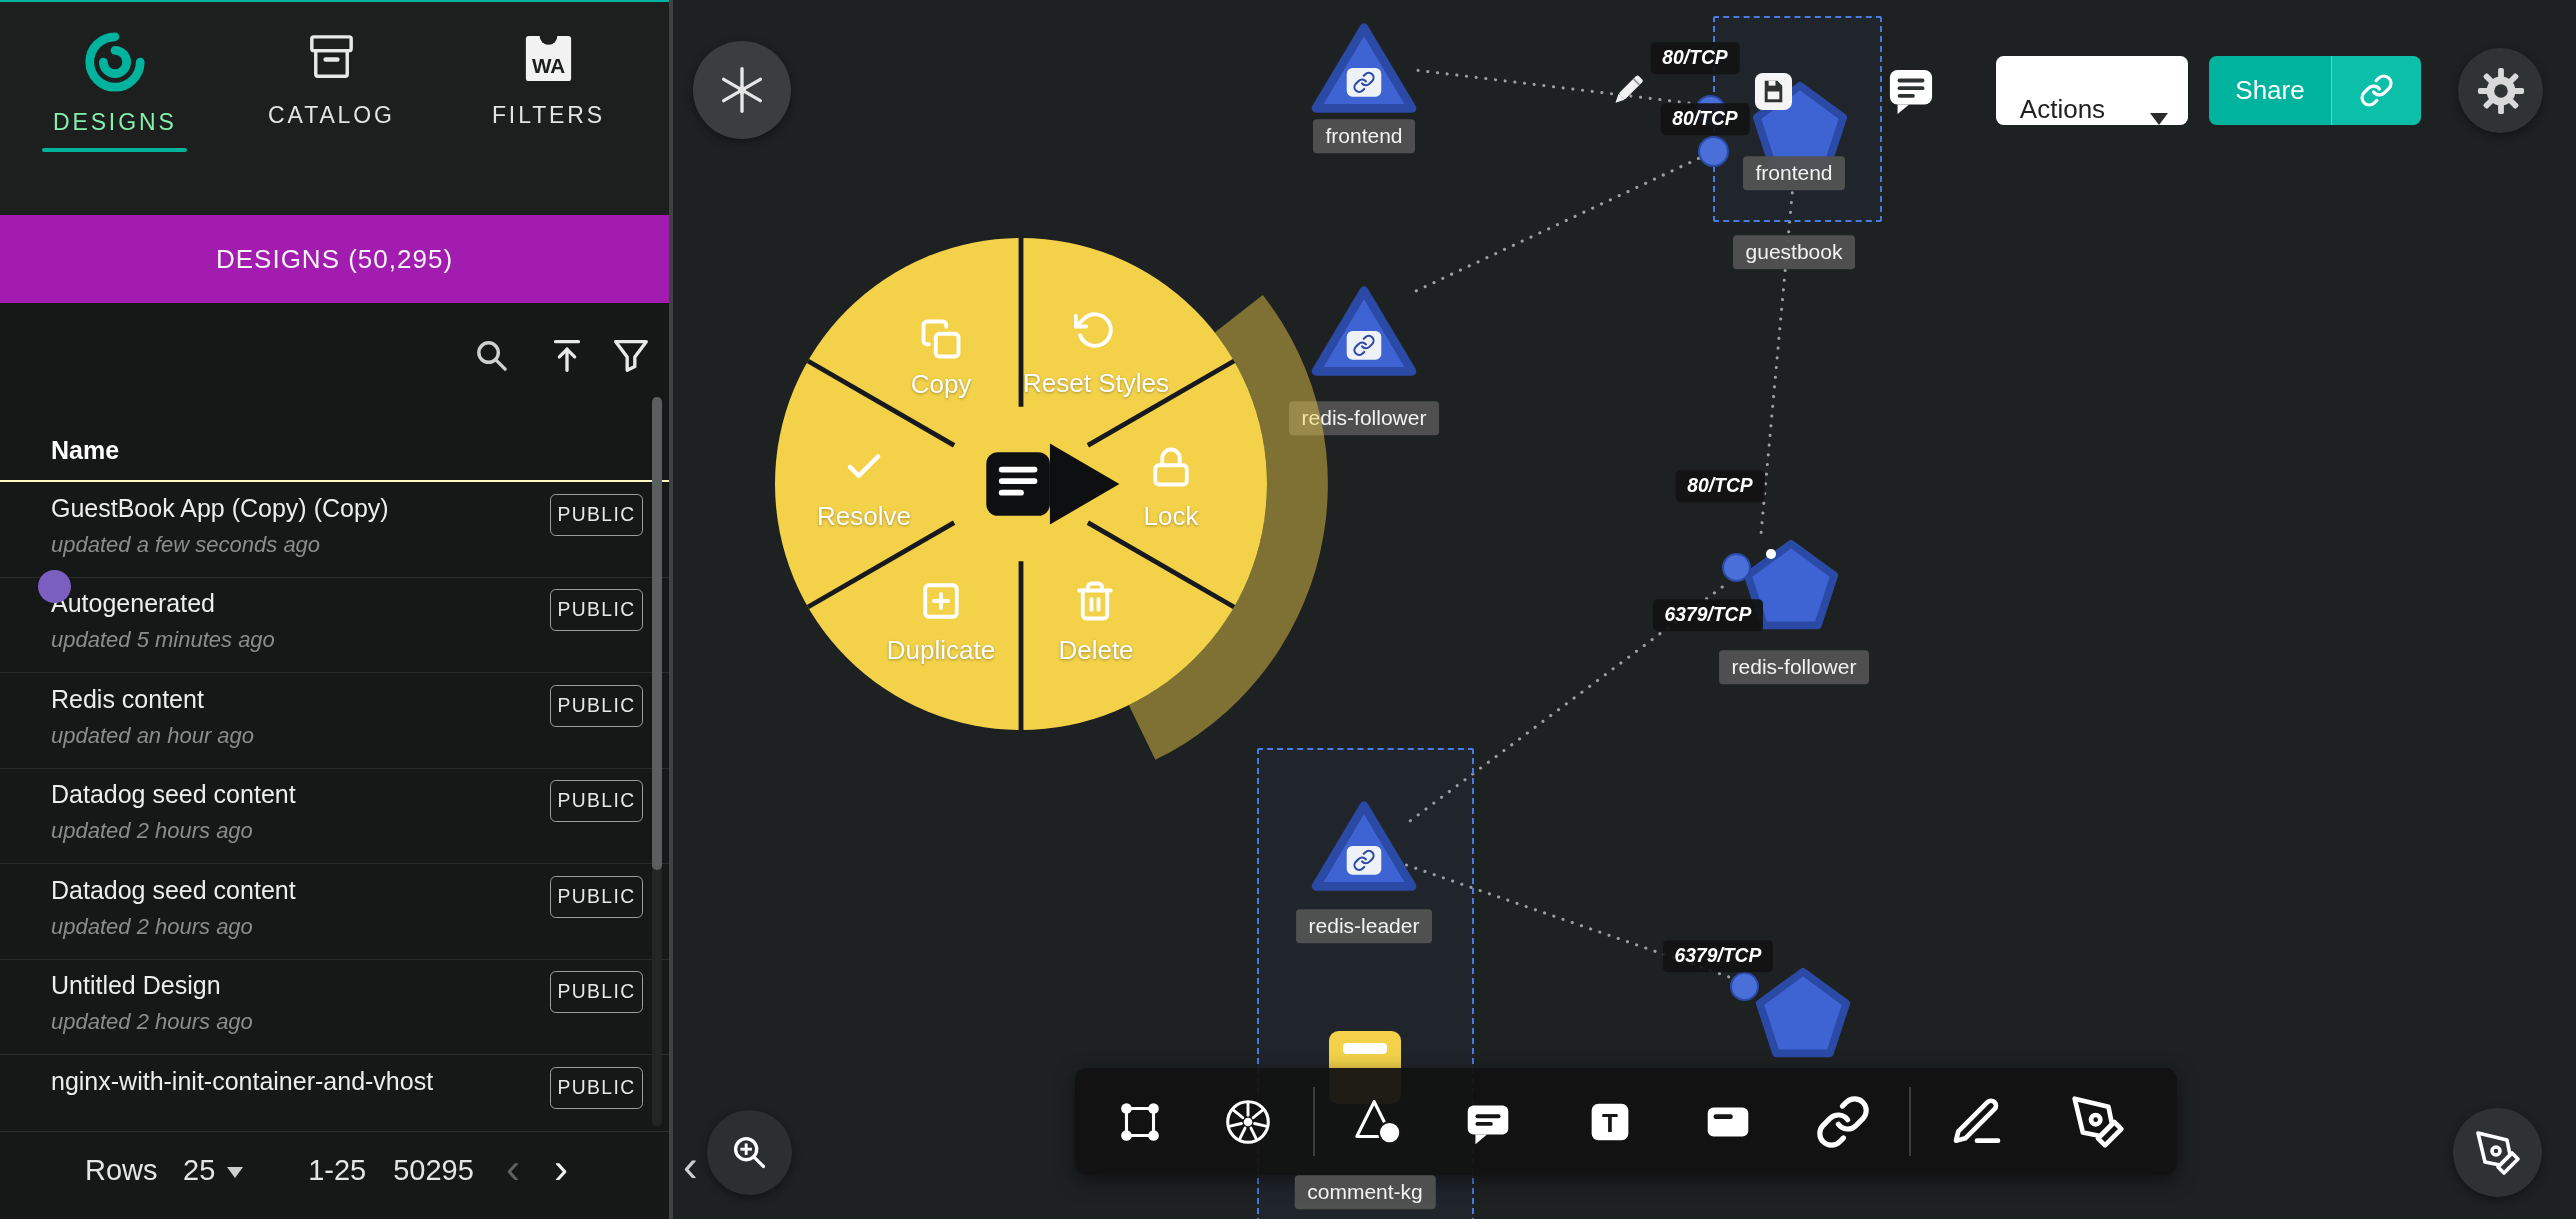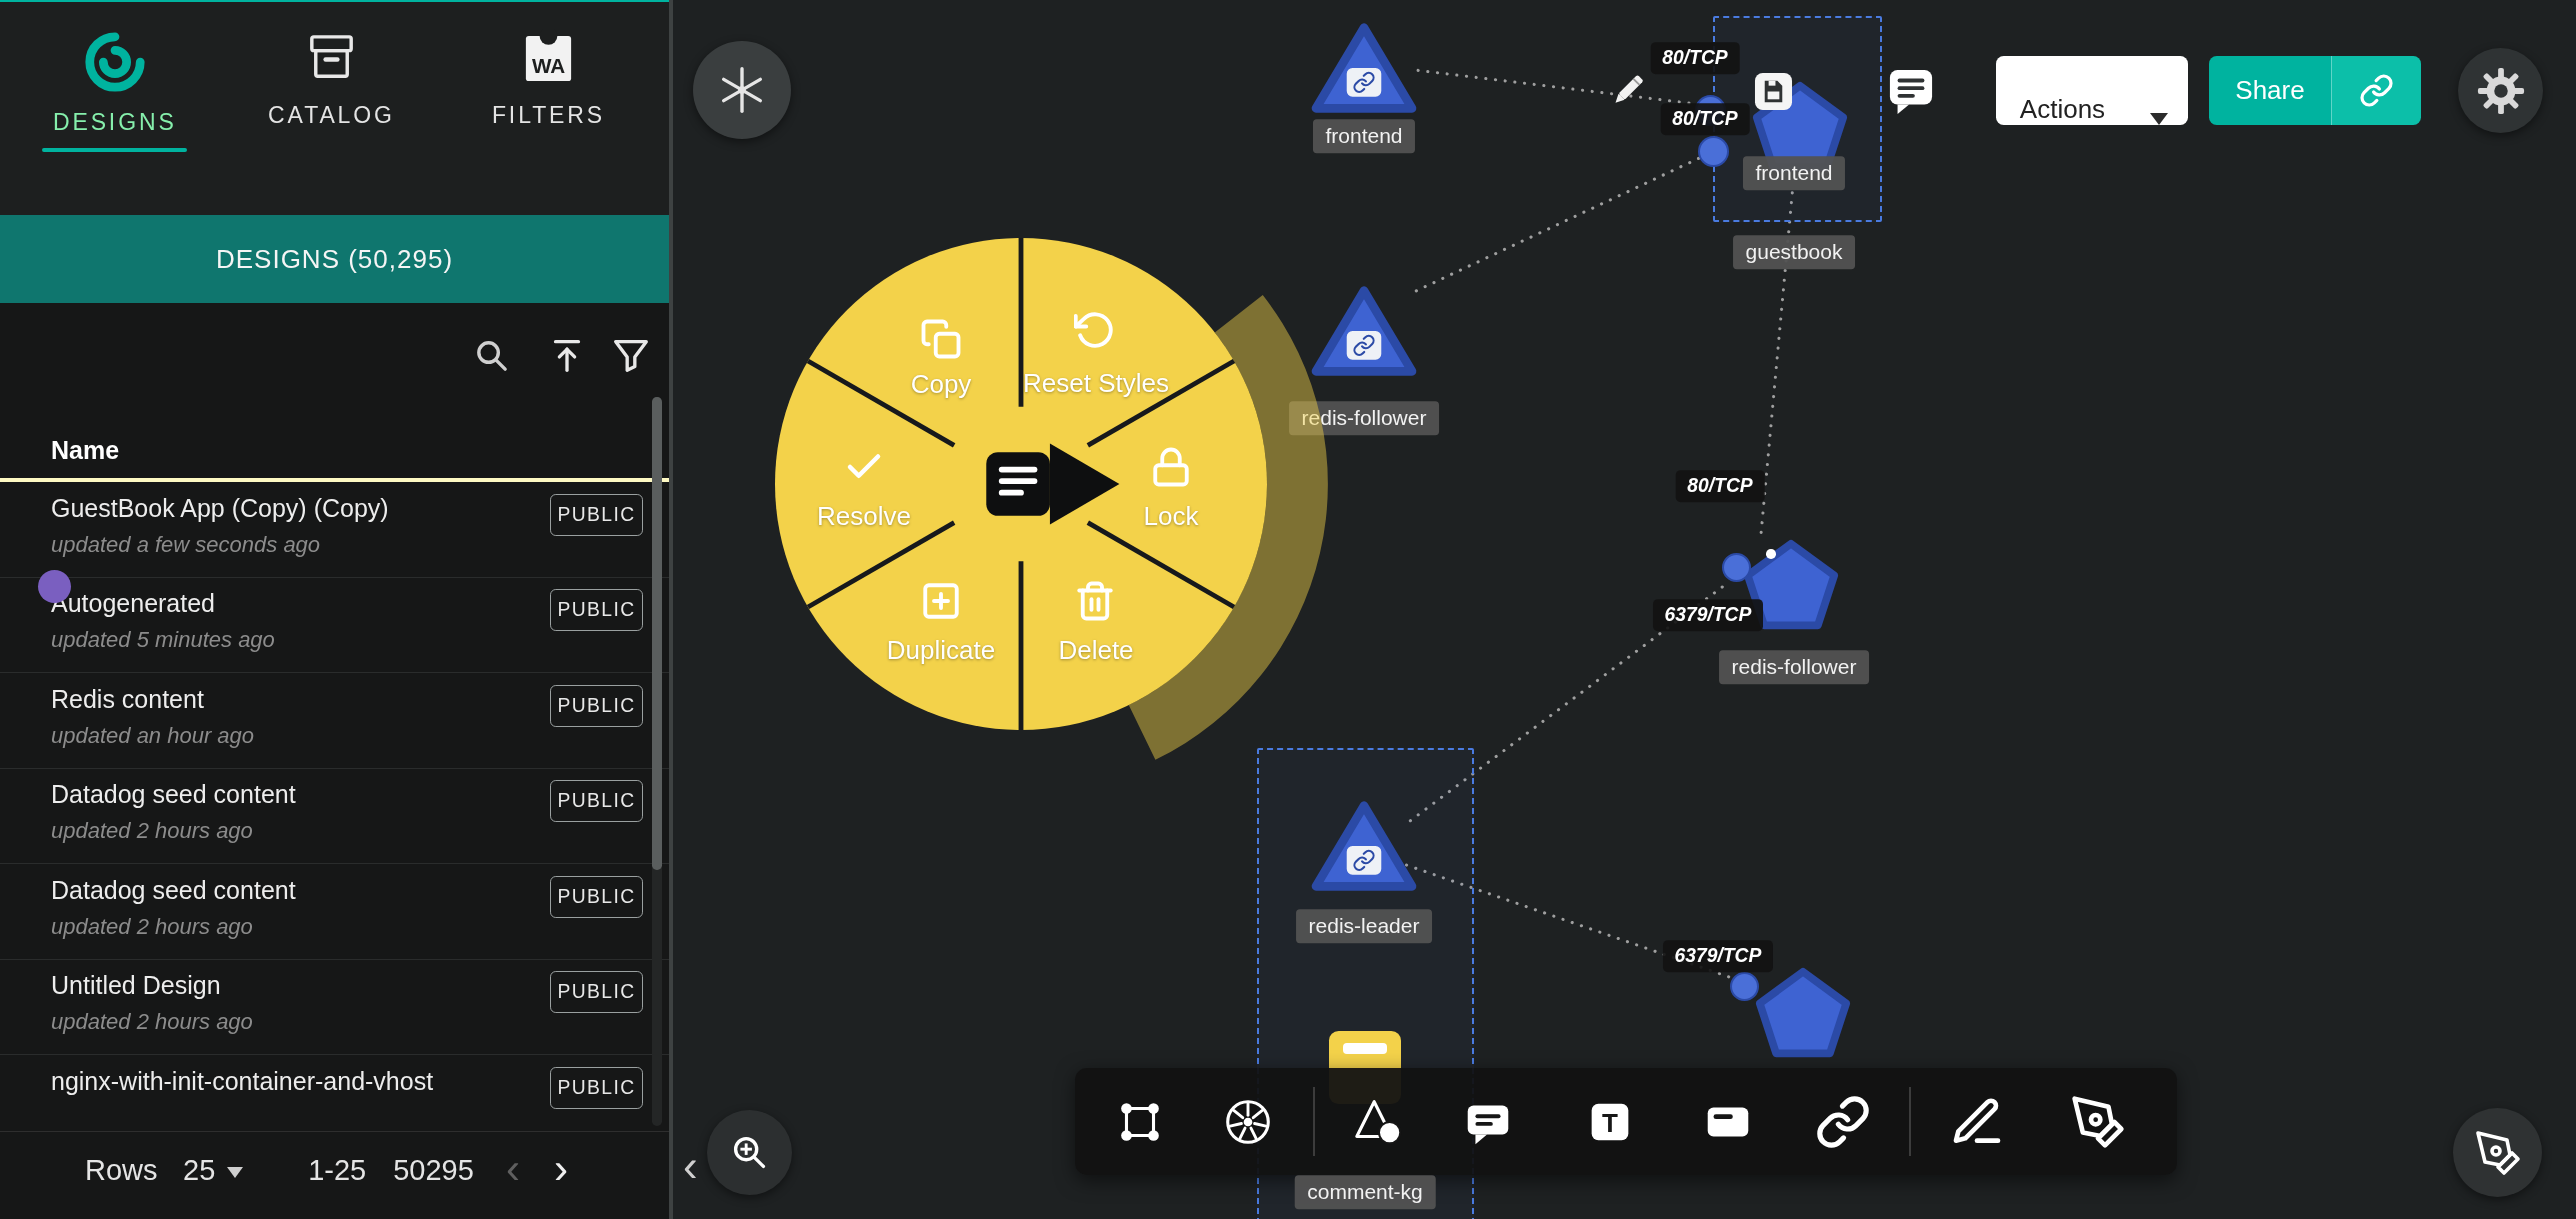--- a/index.html
+++ b/index.html
@@ -13,7 +13,7 @@
   .tab-label{margin-top:13.5px;font-size:23px;letter-spacing:2.9px;color:#E4E4E4;}
   .tab.active .tab-label{color:#86efac;}
   .tab-underline{margin-top:12.5px;width:145px;height:3.9px;background:#00B39F;border-radius:1.9px;}
-  #panel-header{position:absolute;left:0;top:213px;width:669px;height:88px;background:#0f766e;display:flex;align-items:center;justify-content:center;color:#F5F5F5;font-size:26px;letter-spacing:1px;}
+  #panel-header{position:absolute;left:0;top:213px;width:669px;height:88px;background:#a21caf;display:flex;align-items:center;justify-content:center;color:#F5F5F5;font-size:26px;letter-spacing:1px;}
   #lower-bg{position:absolute;left:0;top:301px;width:669px;height:918px;background:#161717;}
   #search-input{position:absolute;left:16.4px;top:317px;width:517px;height:71px;box-sizing:border-box;background:transparent;border:1px solid #6B6B6B;border-radius:7.7px;color:#C9C9C9;font-size:25px;padding:0 68px 0 21px;outline:none;font-family:"Liberation Sans",sans-serif;}
   #search-input::placeholder{color:#9A9A9A;}

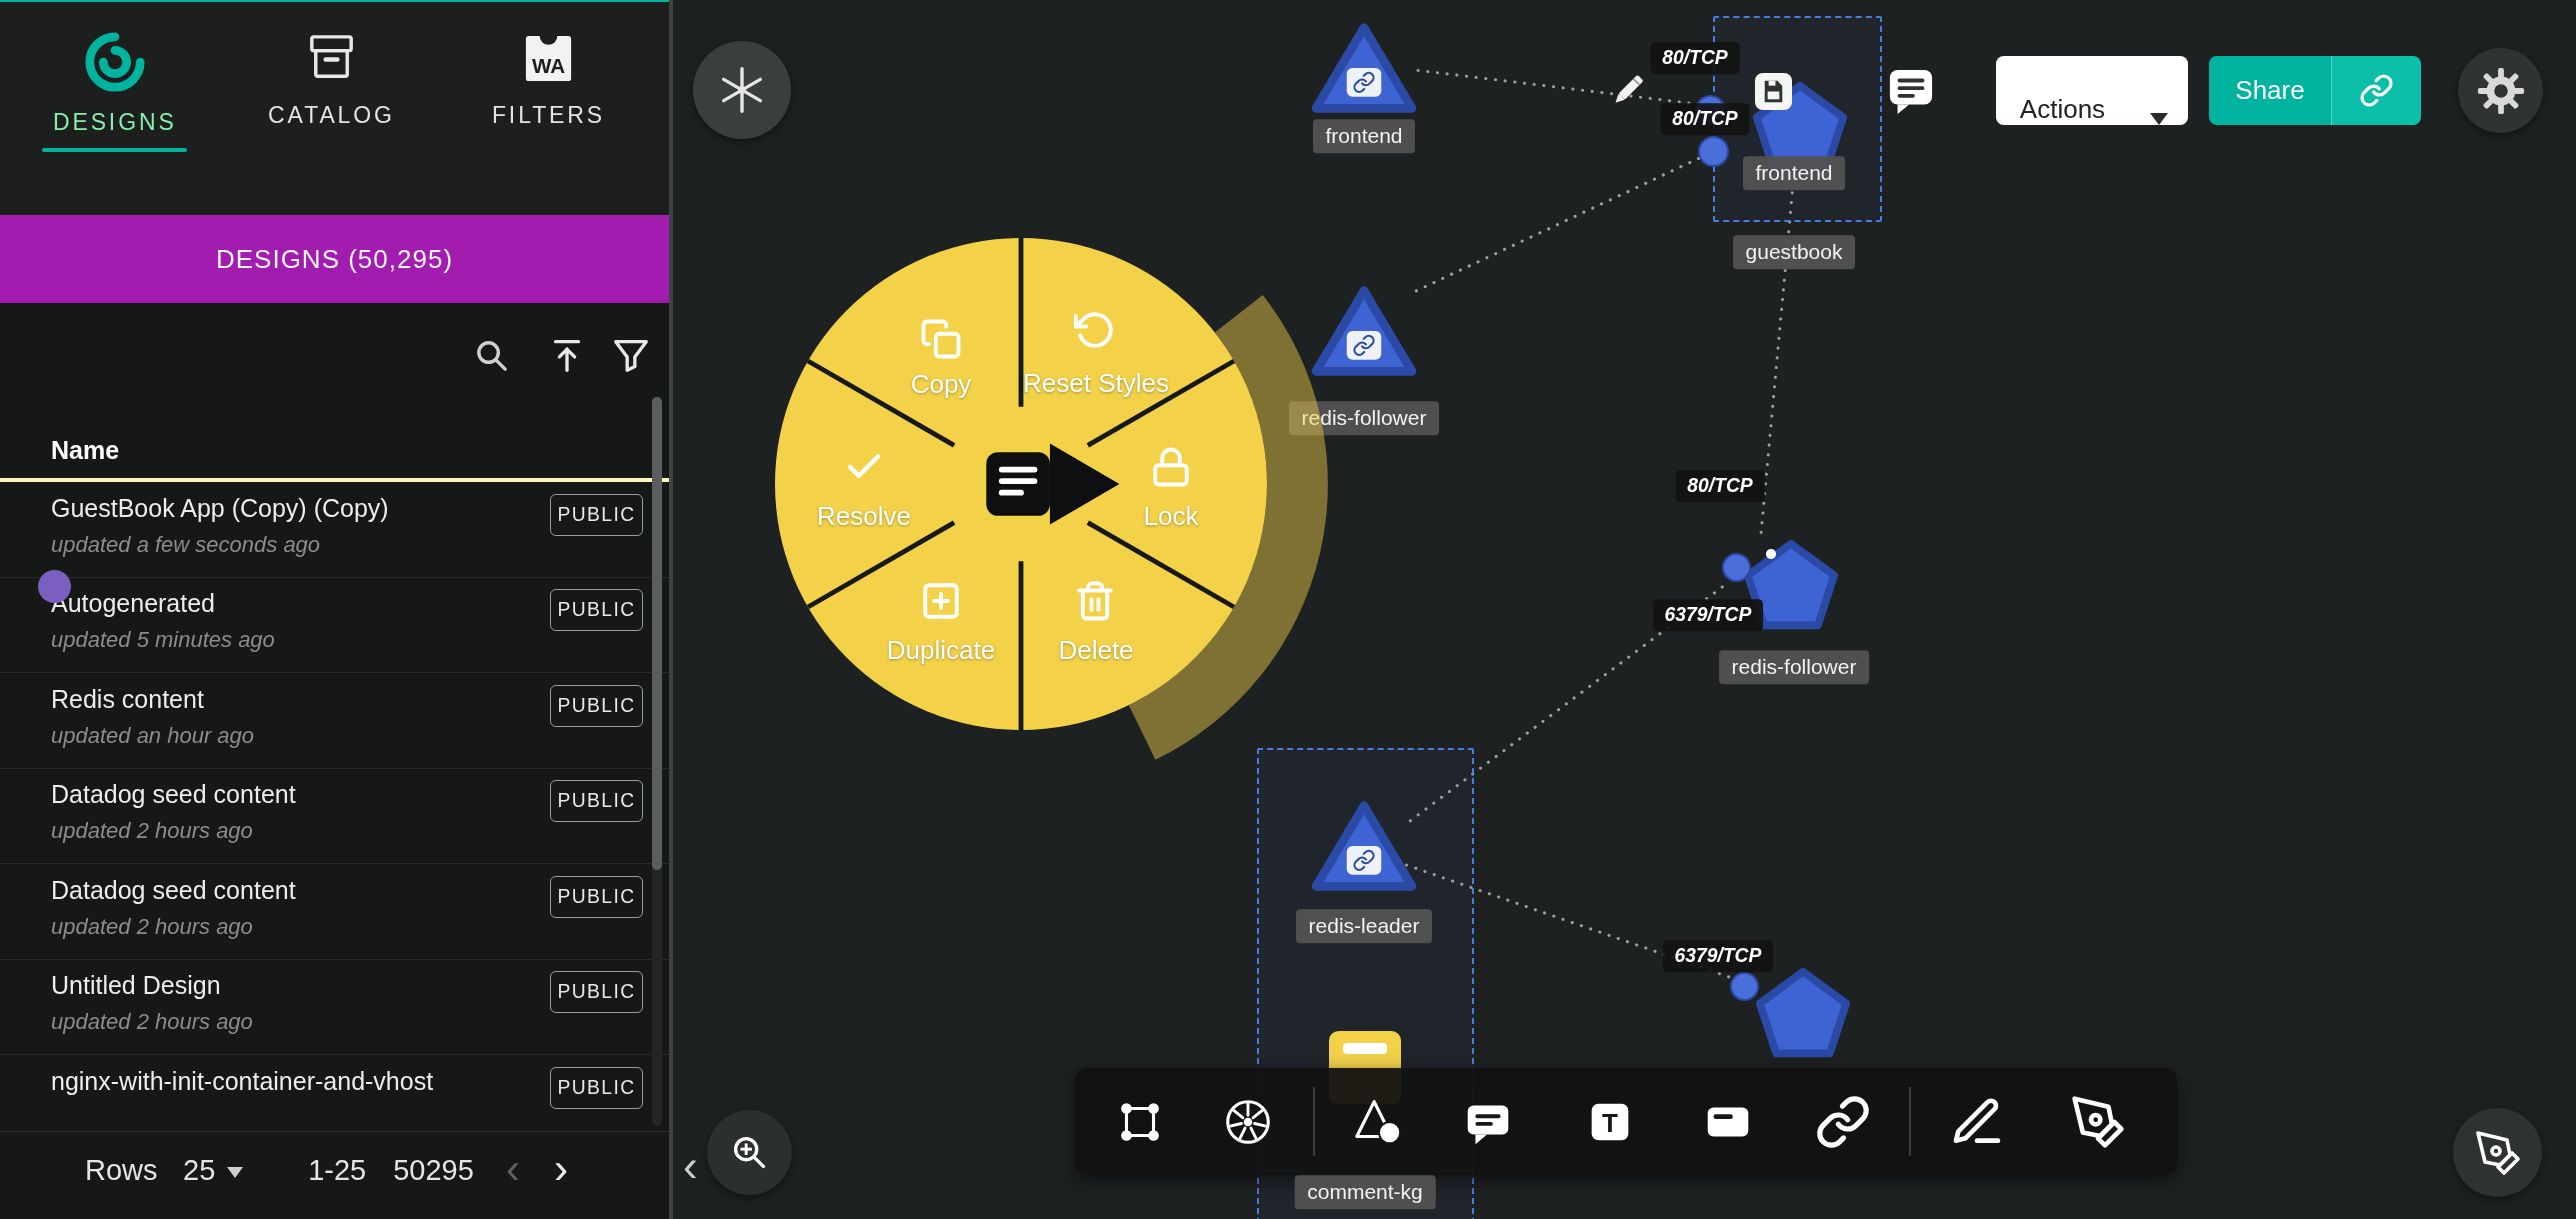--- a/index.html
+++ b/index.html
@@ -17,7 +17,7 @@
   #lower-bg{position:absolute;left:0;top:301px;width:669px;height:918px;background:#161717;}
   #search-input{position:absolute;left:16.4px;top:317px;width:517px;height:71px;box-sizing:border-box;background:transparent;border:1px solid #6B6B6B;border-radius:7.7px;color:#C9C9C9;font-size:25px;padding:0 68px 0 21px;outline:none;font-family:"Liberation Sans",sans-serif;}
   #search-input::placeholder{color:#9A9A9A;}
-  #name-header{position:absolute;left:0;top:422px;width:669px;height:58px;border-bottom:4px solid #fef9c3;box-sizing:border-box;}
+  #name-header{position:absolute;left:0;top:422px;width:669px;height:58px;border-bottom:2px solid #fef9c3;box-sizing:border-box;}
   #name-header span{position:absolute;left:51px;top:11.6px;font-size:25px;font-weight:bold;color:#FFFFFF;}
   .row{position:absolute;left:0;width:669px;height:96px;border-bottom:1px solid #2A2C2C;box-sizing:border-box;cursor:pointer;}
   .row-name{position:absolute;left:51px;top:11.6px;font-size:25px;color:#EDEDED;white-space:nowrap;}

